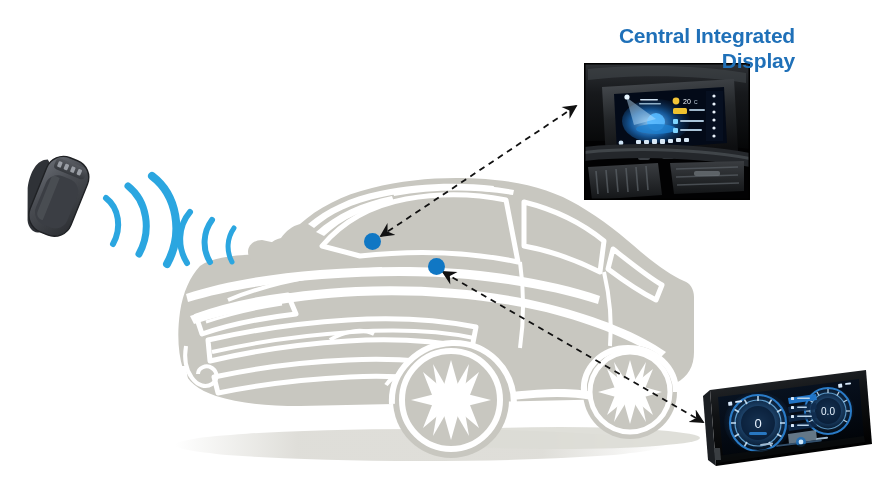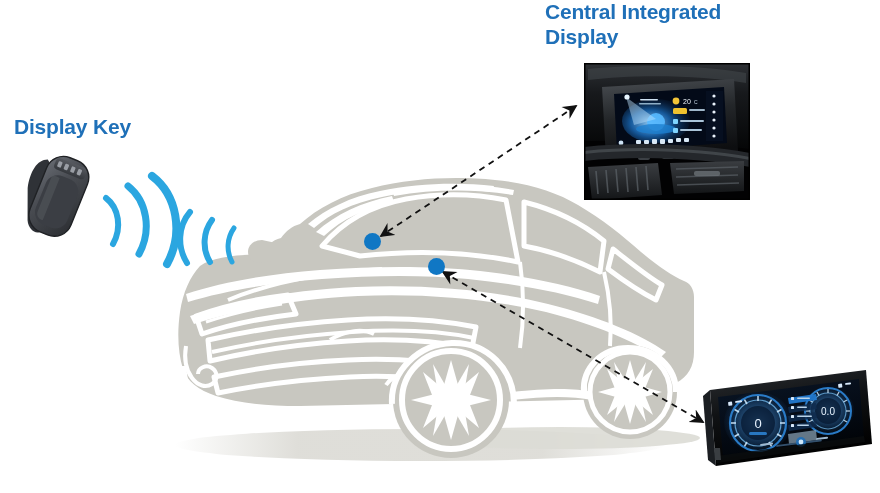--- a/index.html
+++ b/index.html
@@ -34,10 +34,10 @@
   }
   #label-central-display {
     left: 545px;
-    top: 0;
+    top: 24px;
     width: 250px;
     font-size: 21px;
-    text-align: left;
+    text-align: right;
   }
   #label-cluster {
     left: 668px;

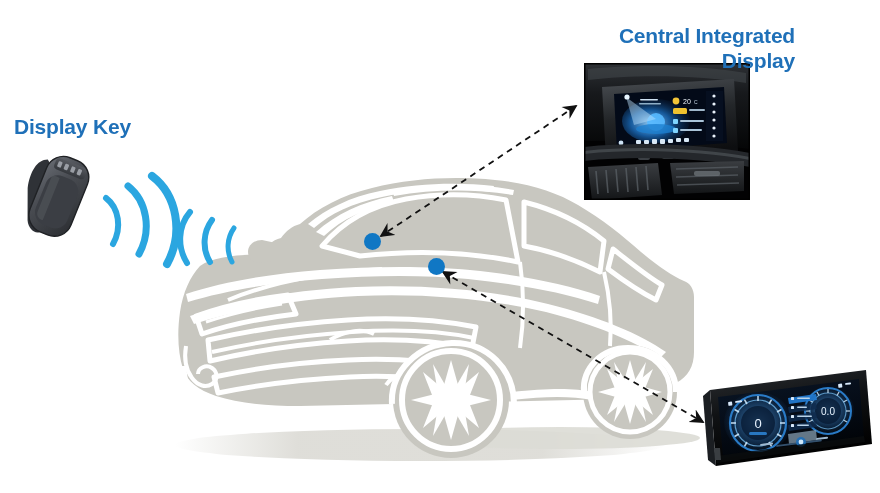--- a/index.html
+++ b/index.html
@@ -544,7 +544,6 @@
   <div class="dot" id="dot-windshield"></div>
   <div class="dot" id="dot-dashboard"></div>
 
-  <div class="label" id="label-display-key">Display Key</div>
 
   <div class="label" id="label-central-display">Central Integrated
 Display</div>

